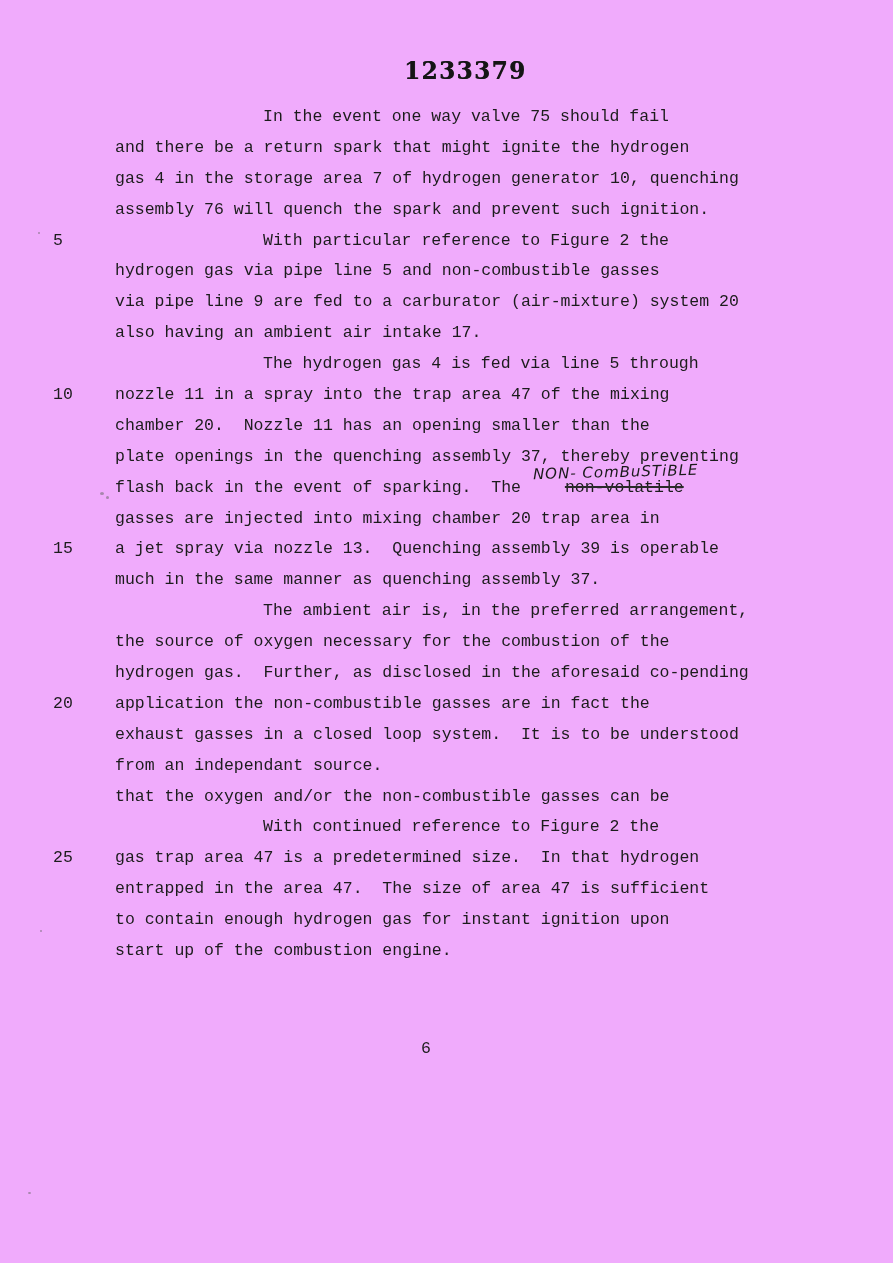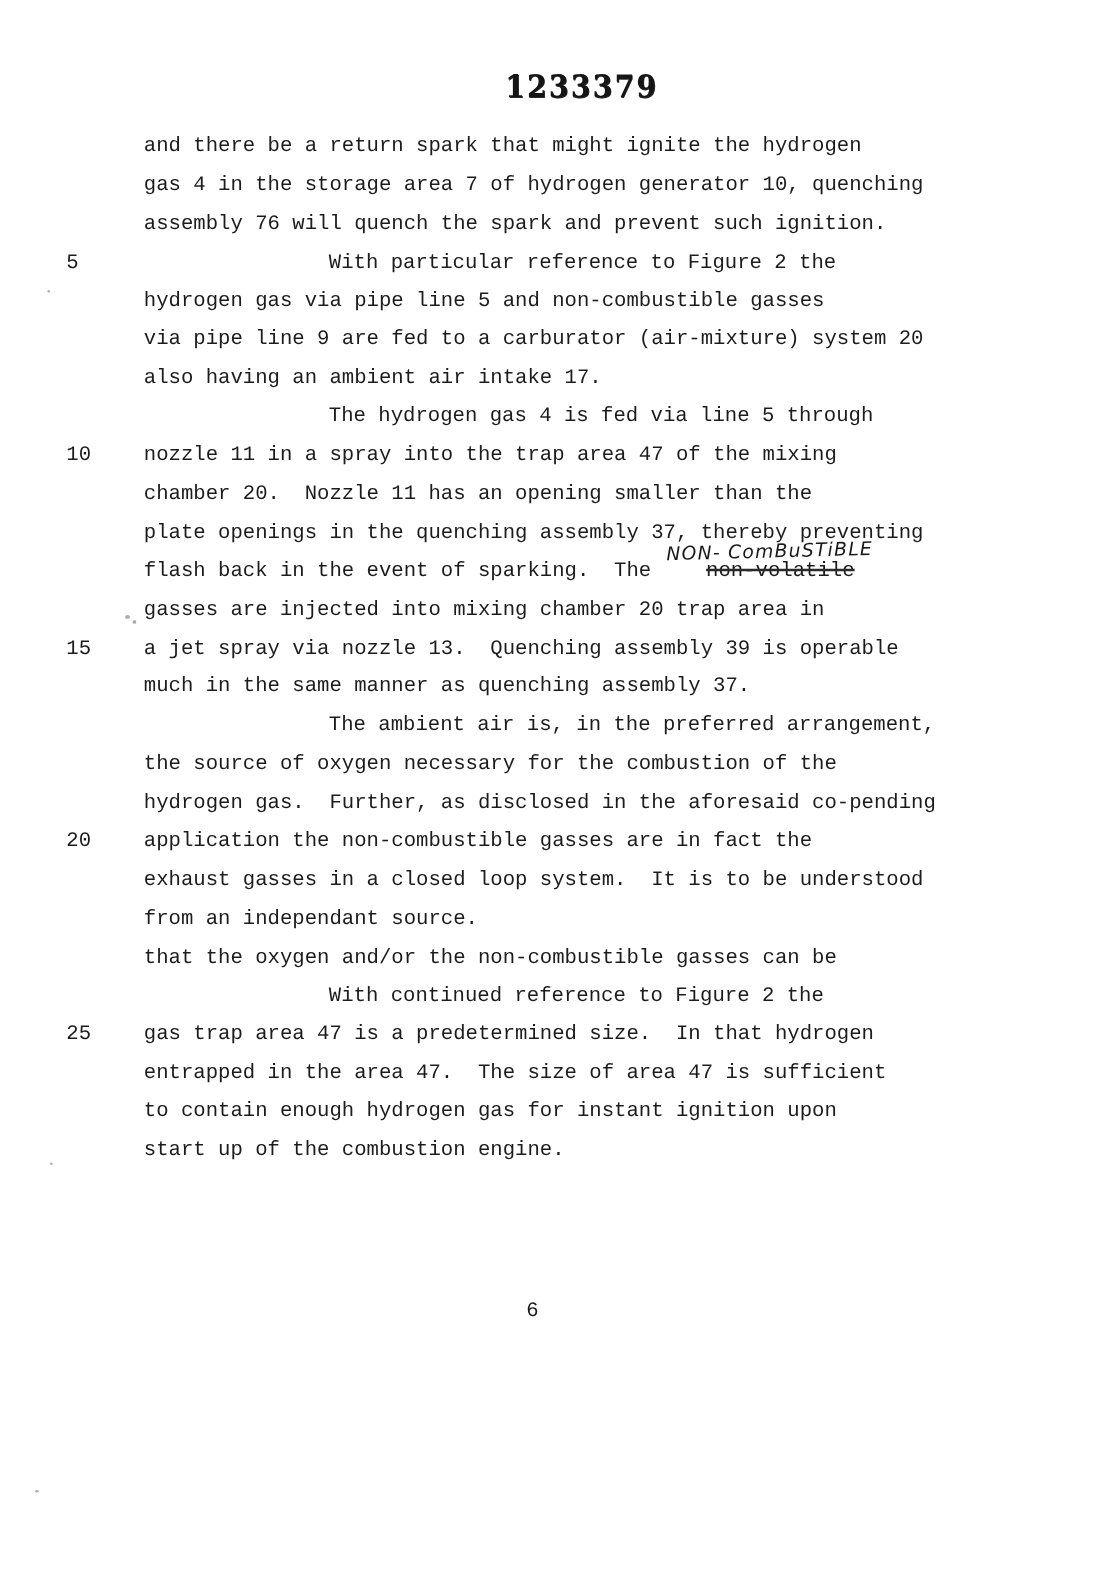--- a/index.html
+++ b/index.html
@@ -8,7 +8,7 @@
     width: 893px;
     height: 1263px;
     margin: 0 auto;
-    background: #ffffff;
+    background: #f0abfc;
     font-family: "Liberation Mono", monospace;
     color: #1c1c1c;
     overflow: hidden;

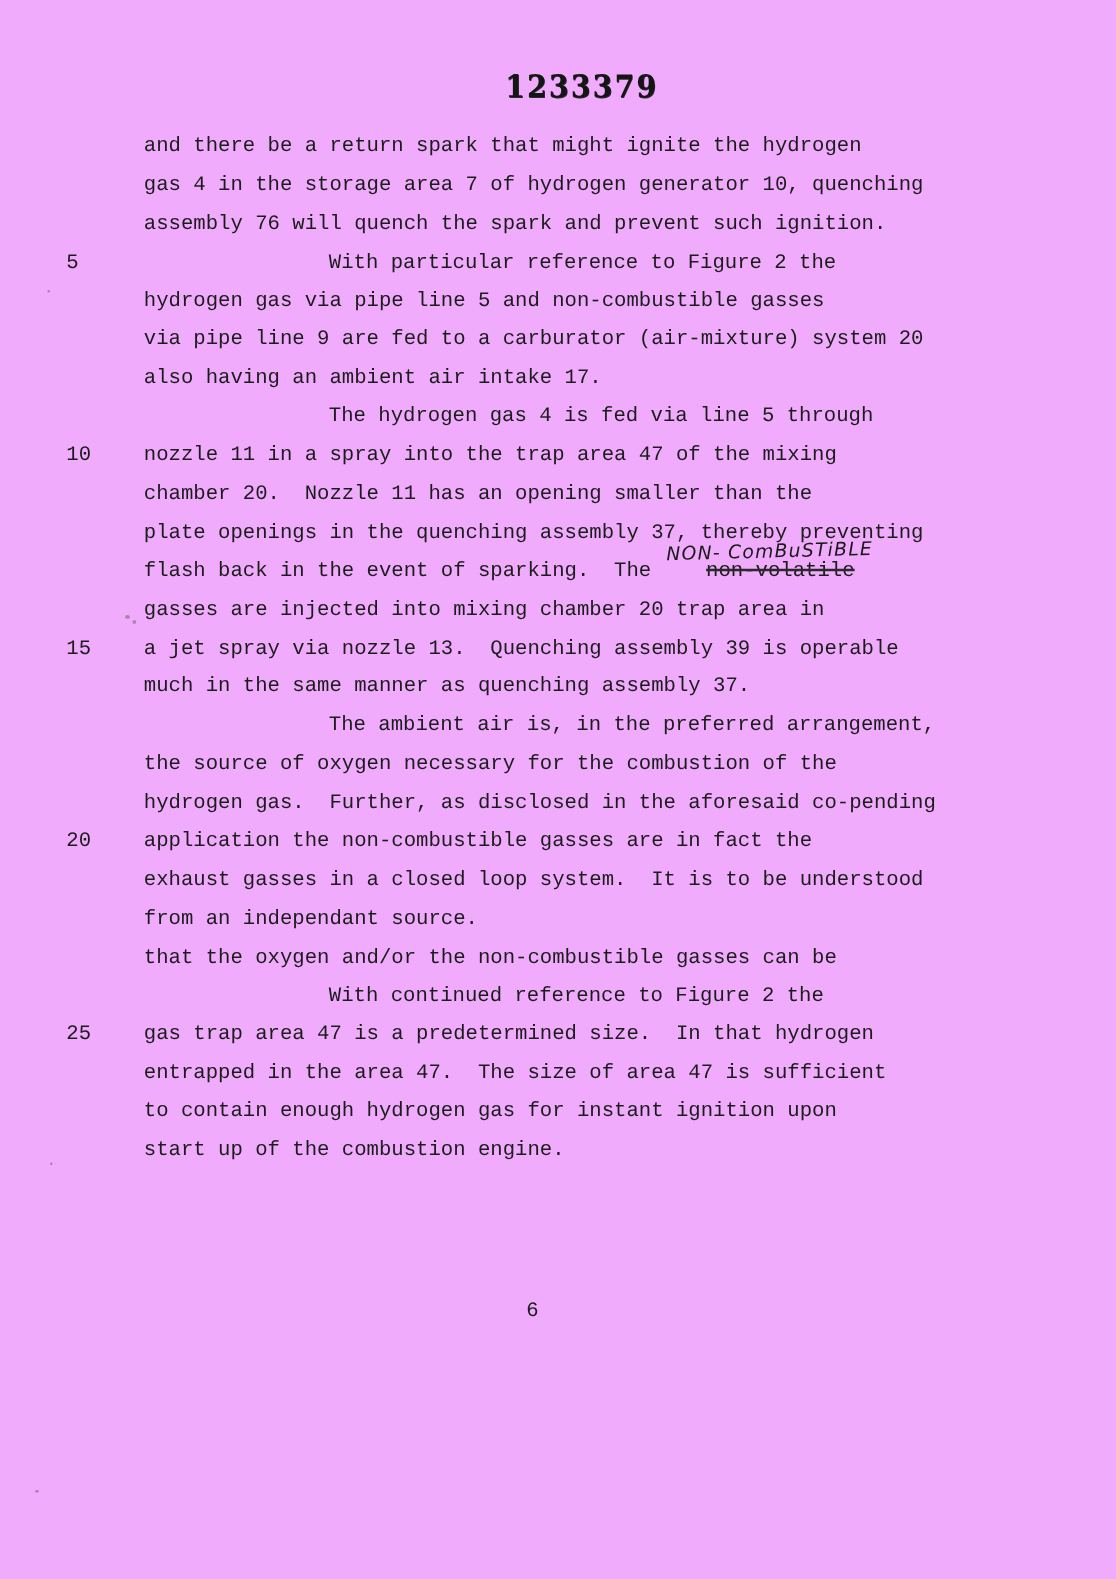--- a/index.html
+++ b/index.html
@@ -90,6 +90,7 @@
   <div class="stamp">1233379</div>
 
   <div class="text-block">
+      <div class="line"><span class="indent"><span>In the event one way valve 75 should fail</span></span></div>
       <div class="line"><span><span>and there be a return spark that might ignite the hydrogen</span></span></div>
       <div class="line"><span><span>gas 4 in the storage area 7 of hydrogen generator 10, quenching</span></span></div>
       <div class="line"><span><span>assembly 76 will quench the spark and prevent such ignition.</span></span></div>

